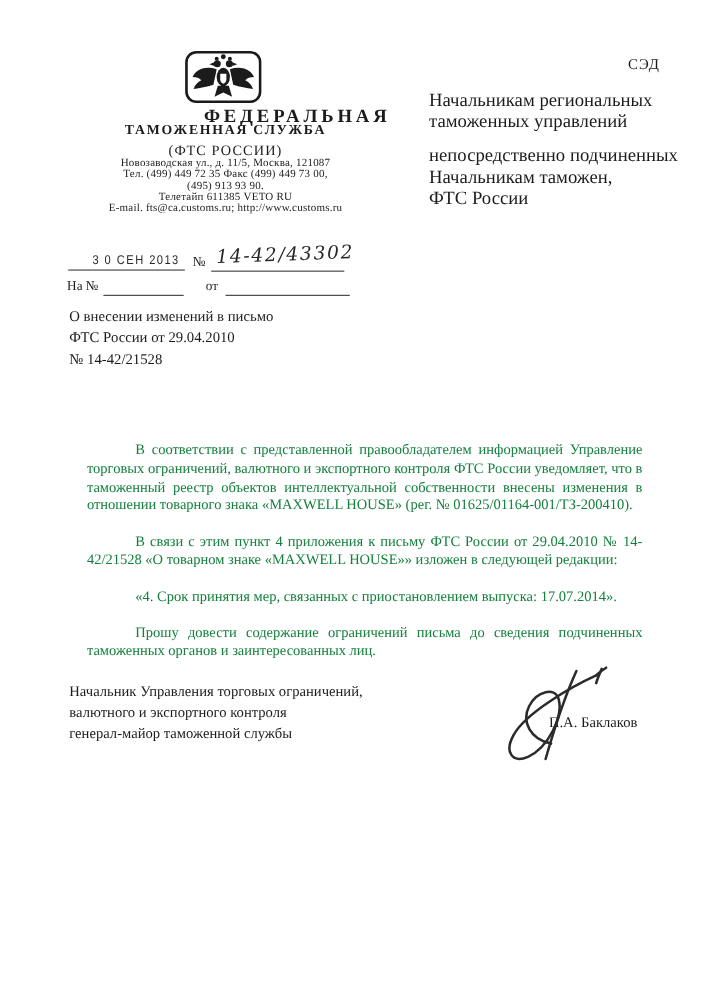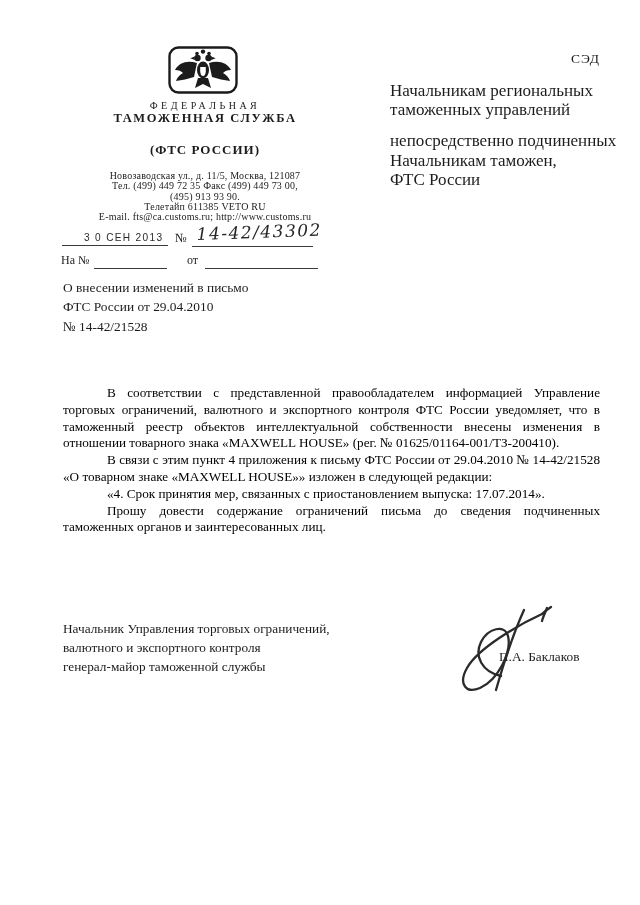--- a/index.html
+++ b/index.html
@@ -14,7 +14,7 @@
 
   
   .letterhead{left:55px;top:99px;width:300px;text-align:center;}
-  .org1{font-weight:normal;font-size:10px;line-height:13px;letter-spacing:3.5px;}
+  .org1{font-weight:bold;font-size:17px;line-height:13px;letter-spacing:3.5px;text-align:right;}
   .org2{font-weight:bold;font-size:12.5px;line-height:13px;letter-spacing:1.6px;margin-top:0px;}
   .org3{font-weight:bold;font-size:13px;line-height:14px;letter-spacing:1px;margin-top:18px;}
   .address{margin-top:14px;font-size:10px;line-height:10.3px;letter-spacing:0.2px;color:#222;}

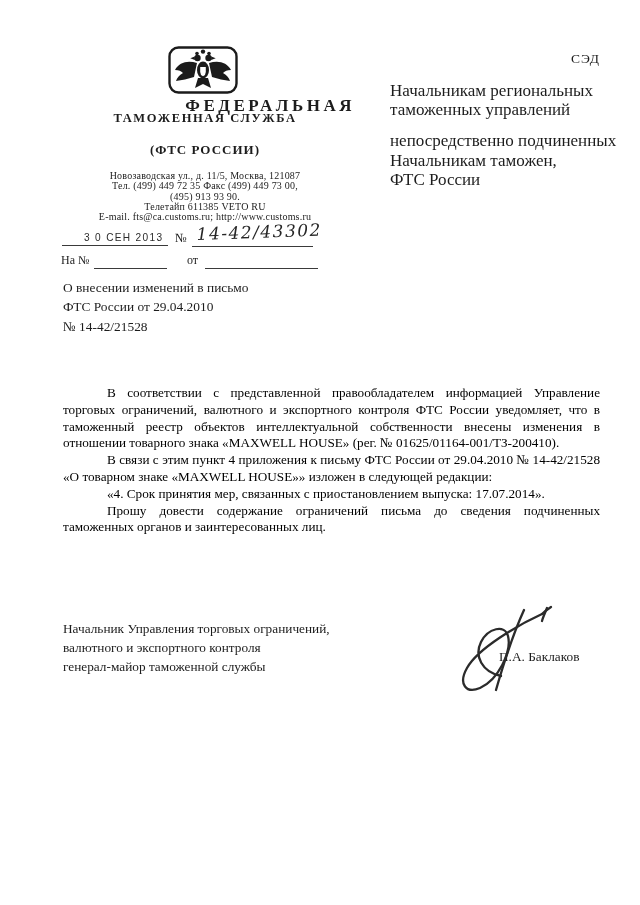--- a/index.html
+++ b/index.html
@@ -16,7 +16,7 @@
   .letterhead{left:55px;top:99px;width:300px;text-align:center;}
   .org1{font-weight:bold;font-size:17px;line-height:13px;letter-spacing:3.5px;text-align:right;}
   .org2{font-weight:bold;font-size:12.5px;line-height:13px;letter-spacing:1.6px;margin-top:0px;}
-  .org3{font-weight:bold;font-size:13px;line-height:14px;letter-spacing:1px;margin-top:18px;}
+  .org3{font-weight:normal;font-size:13px;line-height:14px;letter-spacing:1px;margin-top:5px;}
   .address{margin-top:14px;font-size:10px;line-height:10.3px;letter-spacing:0.2px;color:#222;}
   .emblem{left:168px;top:46px;width:70px;height:48px;}
 

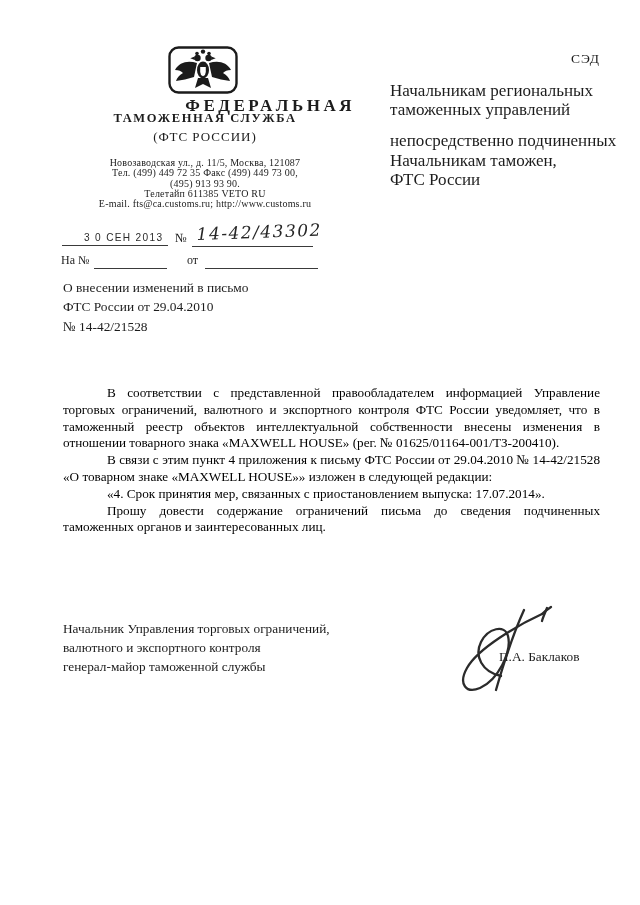--- a/index.html
+++ b/index.html
@@ -17,7 +17,7 @@
   .org1{font-weight:bold;font-size:17px;line-height:13px;letter-spacing:3.5px;text-align:right;}
   .org2{font-weight:bold;font-size:12.5px;line-height:13px;letter-spacing:1.6px;margin-top:0px;}
   .org3{font-weight:normal;font-size:13px;line-height:14px;letter-spacing:1px;margin-top:5px;}
-  .address{margin-top:14px;font-size:10px;line-height:10.3px;letter-spacing:0.2px;color:#222;}
+  .address{font-size:10px;line-height:10.3px;letter-spacing:0.2px;color:#222;}
   .emblem{left:168px;top:46px;width:70px;height:48px;}
 
   

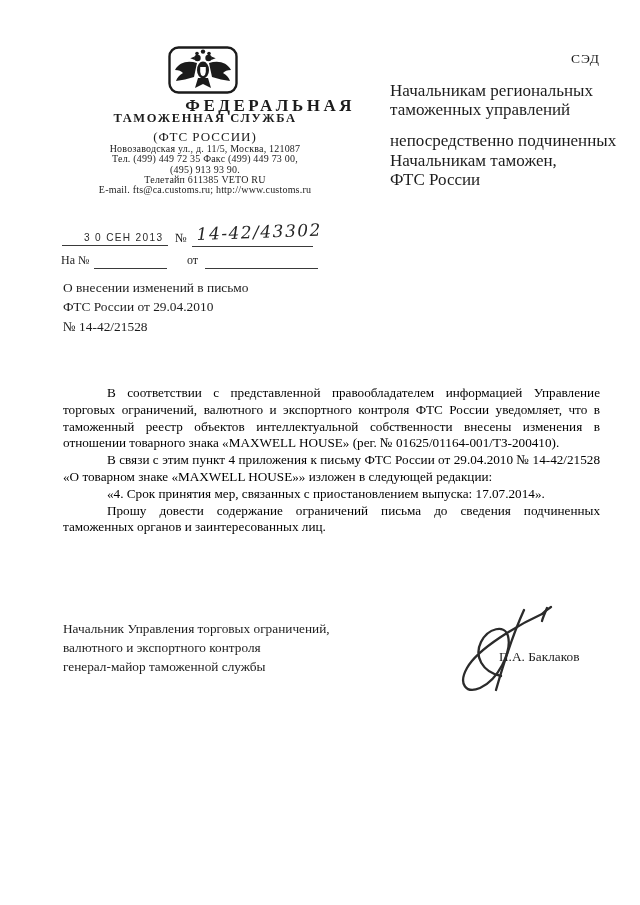--- a/index.html
+++ b/index.html
@@ -53,8 +53,8 @@
   
   .body-text{left:63px;top:385px;width:537px;}
   .body-text p{
-    margin:0;text-align:justify;text-indent:44px;
-    font-size:13.2px;line-height:16.8px;color:#000000;
+    margin:16px;text-align:justify;text-indent:44px;
+    font-size:13.2px;line-height:16.8px;color:#15803d;
   }
 
   

